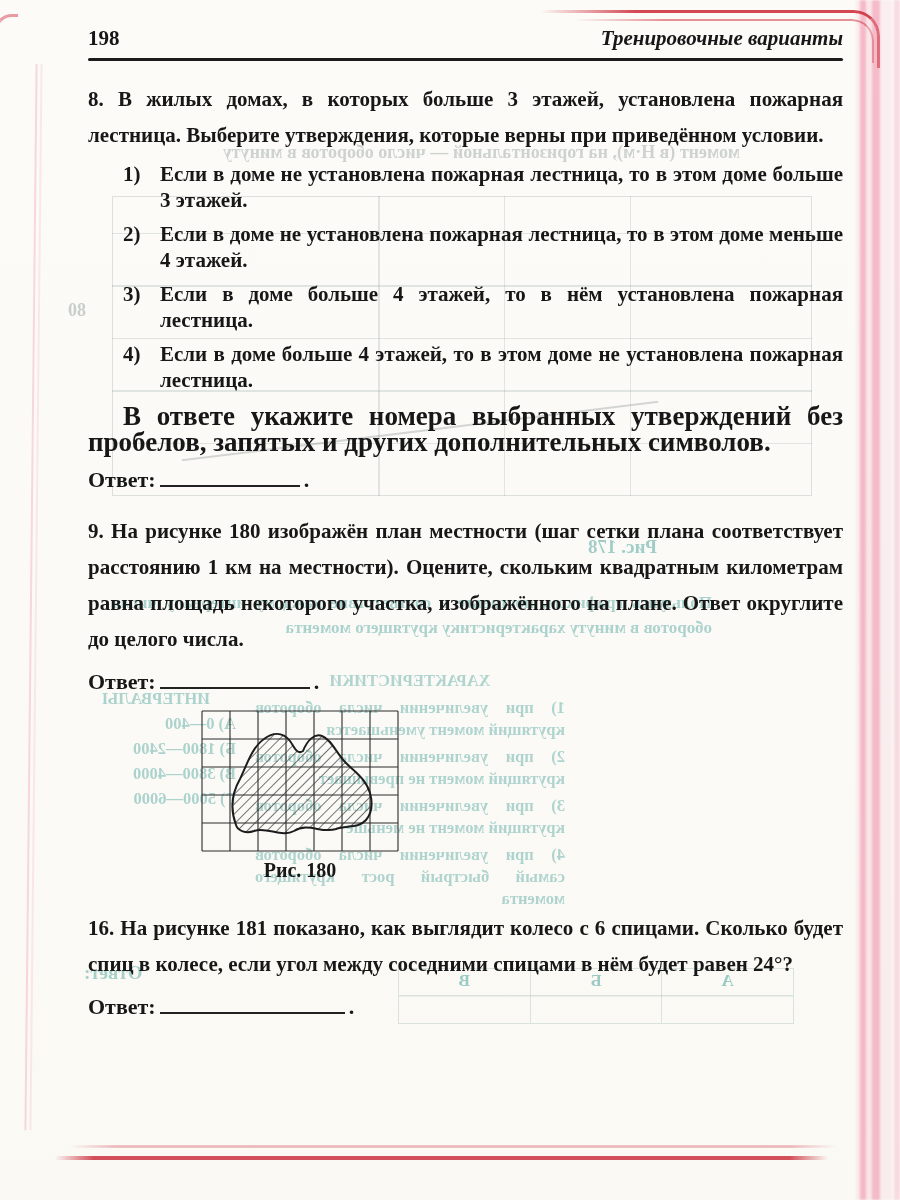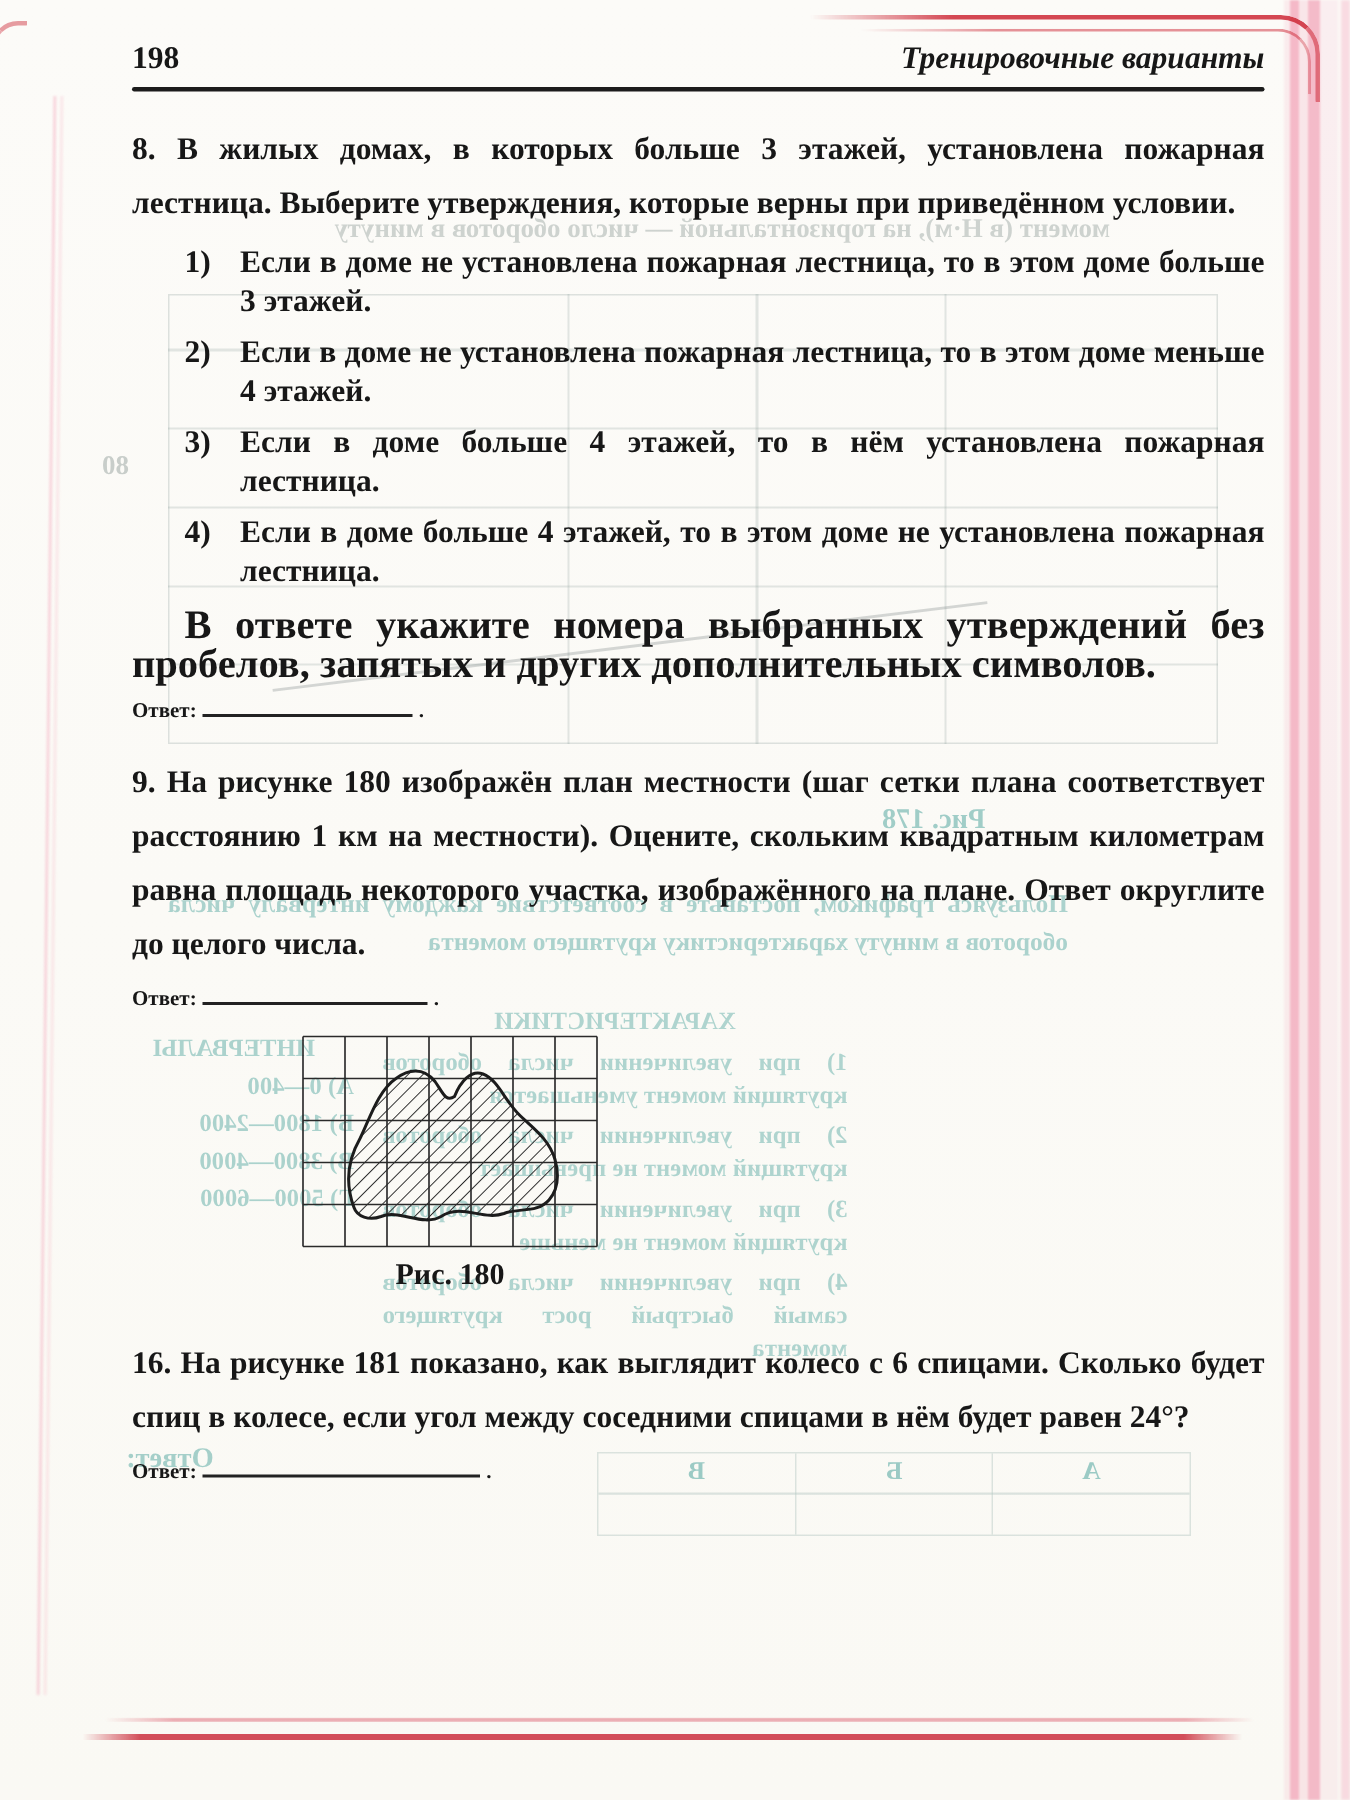--- a/index.html
+++ b/index.html
@@ -22,7 +22,7 @@
   .item { position:relative; padding-left:72px; font-size:21px; line-height:26px; text-align:justify; margin-top:8px; }
   .item .num { position:absolute; left:35px; }
   .note { margin-top:10px; text-indent:35px; font-size:27px; line-height:26px; text-align:justify; }
-  .answer { margin-top:12px; font-size:14px; }
+  .answer { margin-top:12px; font-size:22px; }
   .blank { display:inline-block; border-bottom:2px solid #222; height:3px; vertical-align:baseline; margin:0 4px; }
   .w140 { width:140px; } .w150 { width:150px; } .w185 { width:185px; }
   .sec9 { margin-top:20px; }

